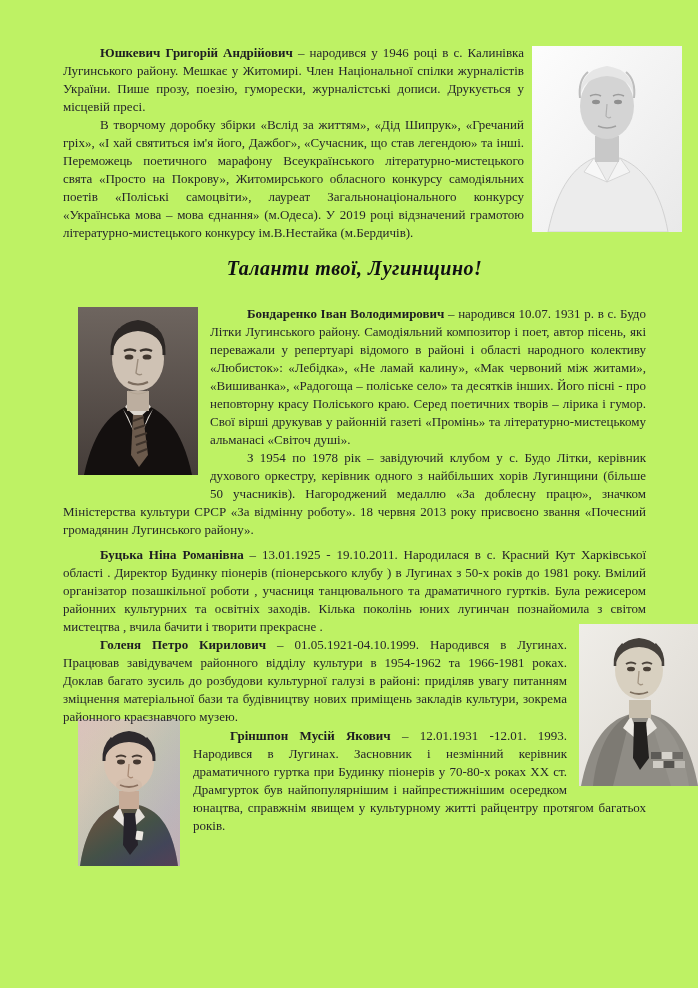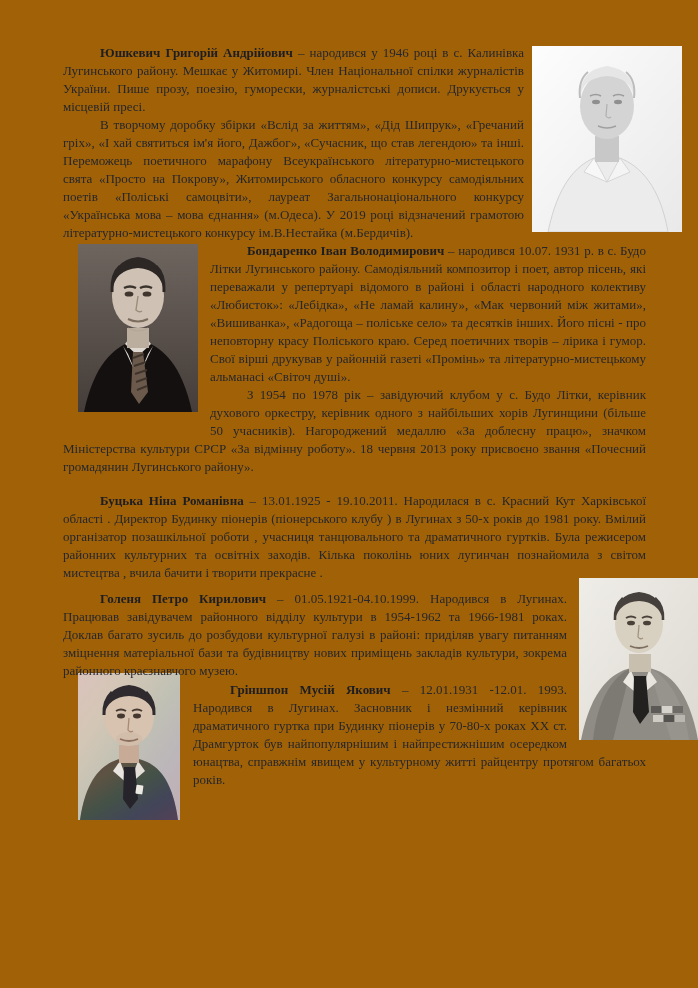--- a/index.html
+++ b/index.html
@@ -7,7 +7,7 @@
     position:relative;
     width:698px;height:988px;
     margin:0 auto;
-    background:#a16207;
+    background:#bef264;
     box-sizing:border-box;
     padding:44px 52px 0 63px;
     overflow:hidden;

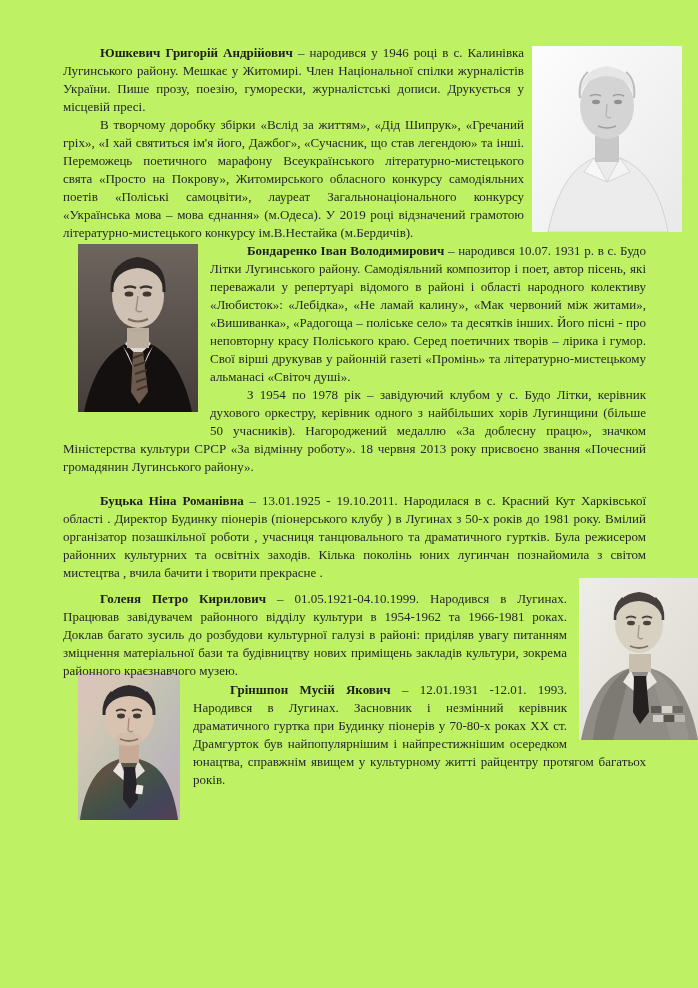--- a/index.html
+++ b/index.html
@@ -81,6 +81,7 @@
     <p><span>В творчому доробку збірки «Вслід за життям», «Дід Шипрук», «Гречаний гріх», «І хай святиться ім'я його, Дажбог», «Сучасник, що став легендою» та інші. Переможець поетичного марафону Всеукраїнського літературно-мистецького свята «Просто на Покрову», Житомирського обласного конкурсу самодіяльних поетів «Поліські самоцвіти», лауреат Загальнонаціонального конкурсу «Українська мова – мова єднання» (м.Одеса). У 2019 році відзначений грамотою літературно-мистецького конкурсу ім.В.Нестайка (м.Бердичів).</span></p>
   </section>
 
+  <h1 class="title">Таланти твої, Лугинщино!</h1>
 
   <section class="bio sec-bondarenko">
     <figure class="photo f-left photo-bondarenko" aria-label="чорно-біле фото чоловіка у темному костюмі з краваткою на темному тлі">

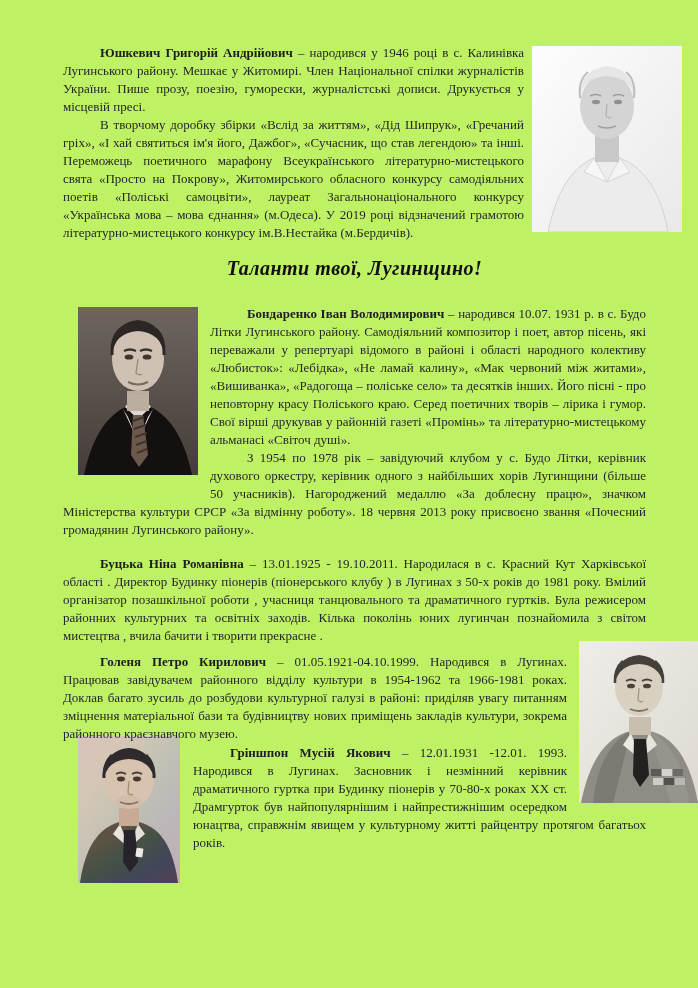--- a/index.html
+++ b/index.html
@@ -42,7 +42,7 @@
   .photo-bondarenko{width:120px;height:168px;margin:2px 12px 14px 15px;}
   .photo-holenya{width:121px;height:162px;margin:-12px -54px 8px 12px;}
   .photo-hrinshpon{width:102px;height:147px;margin:-8px 13px 6px 15px;}
-  .sec-butska{margin-top:16px;}
+  .sec-butska{margin-top:7px;}
   .sec-holenya{margin-top:8px;}
   .sec-hrinshpon{margin-top:1px;}
 </style>

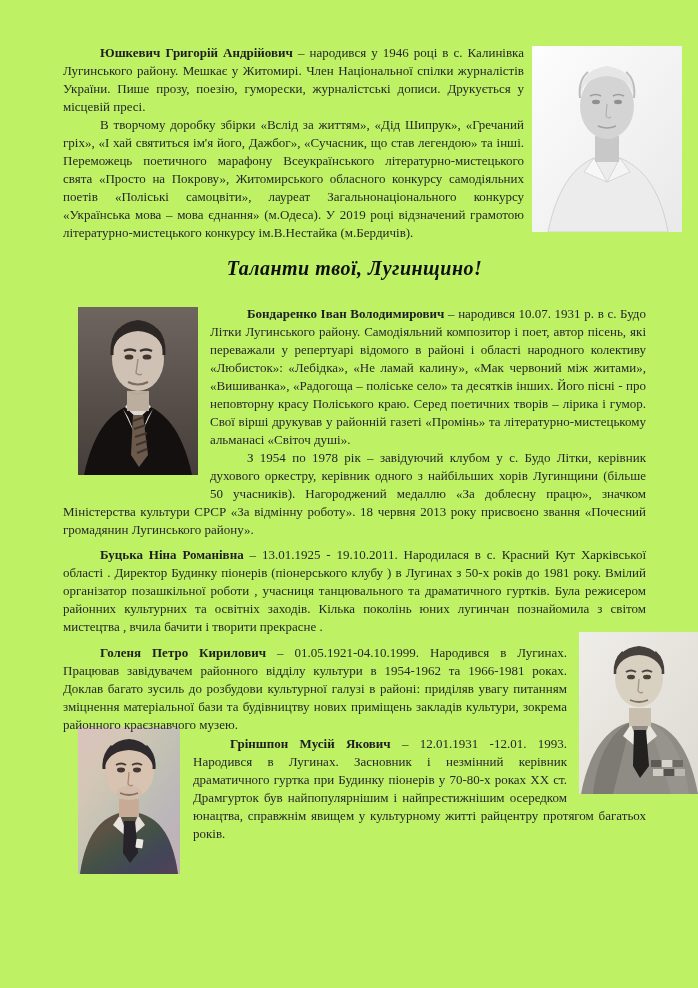--- a/index.html
+++ b/index.html
@@ -43,7 +43,7 @@
   .photo-holenya{width:121px;height:162px;margin:-12px -54px 8px 12px;}
   .photo-hrinshpon{width:102px;height:147px;margin:-8px 13px 6px 15px;}
   .sec-butska{margin-top:7px;}
-  .sec-holenya{margin-top:8px;}
+  .sec-holenya{}
   .sec-hrinshpon{margin-top:1px;}
 </style>
 </head>

